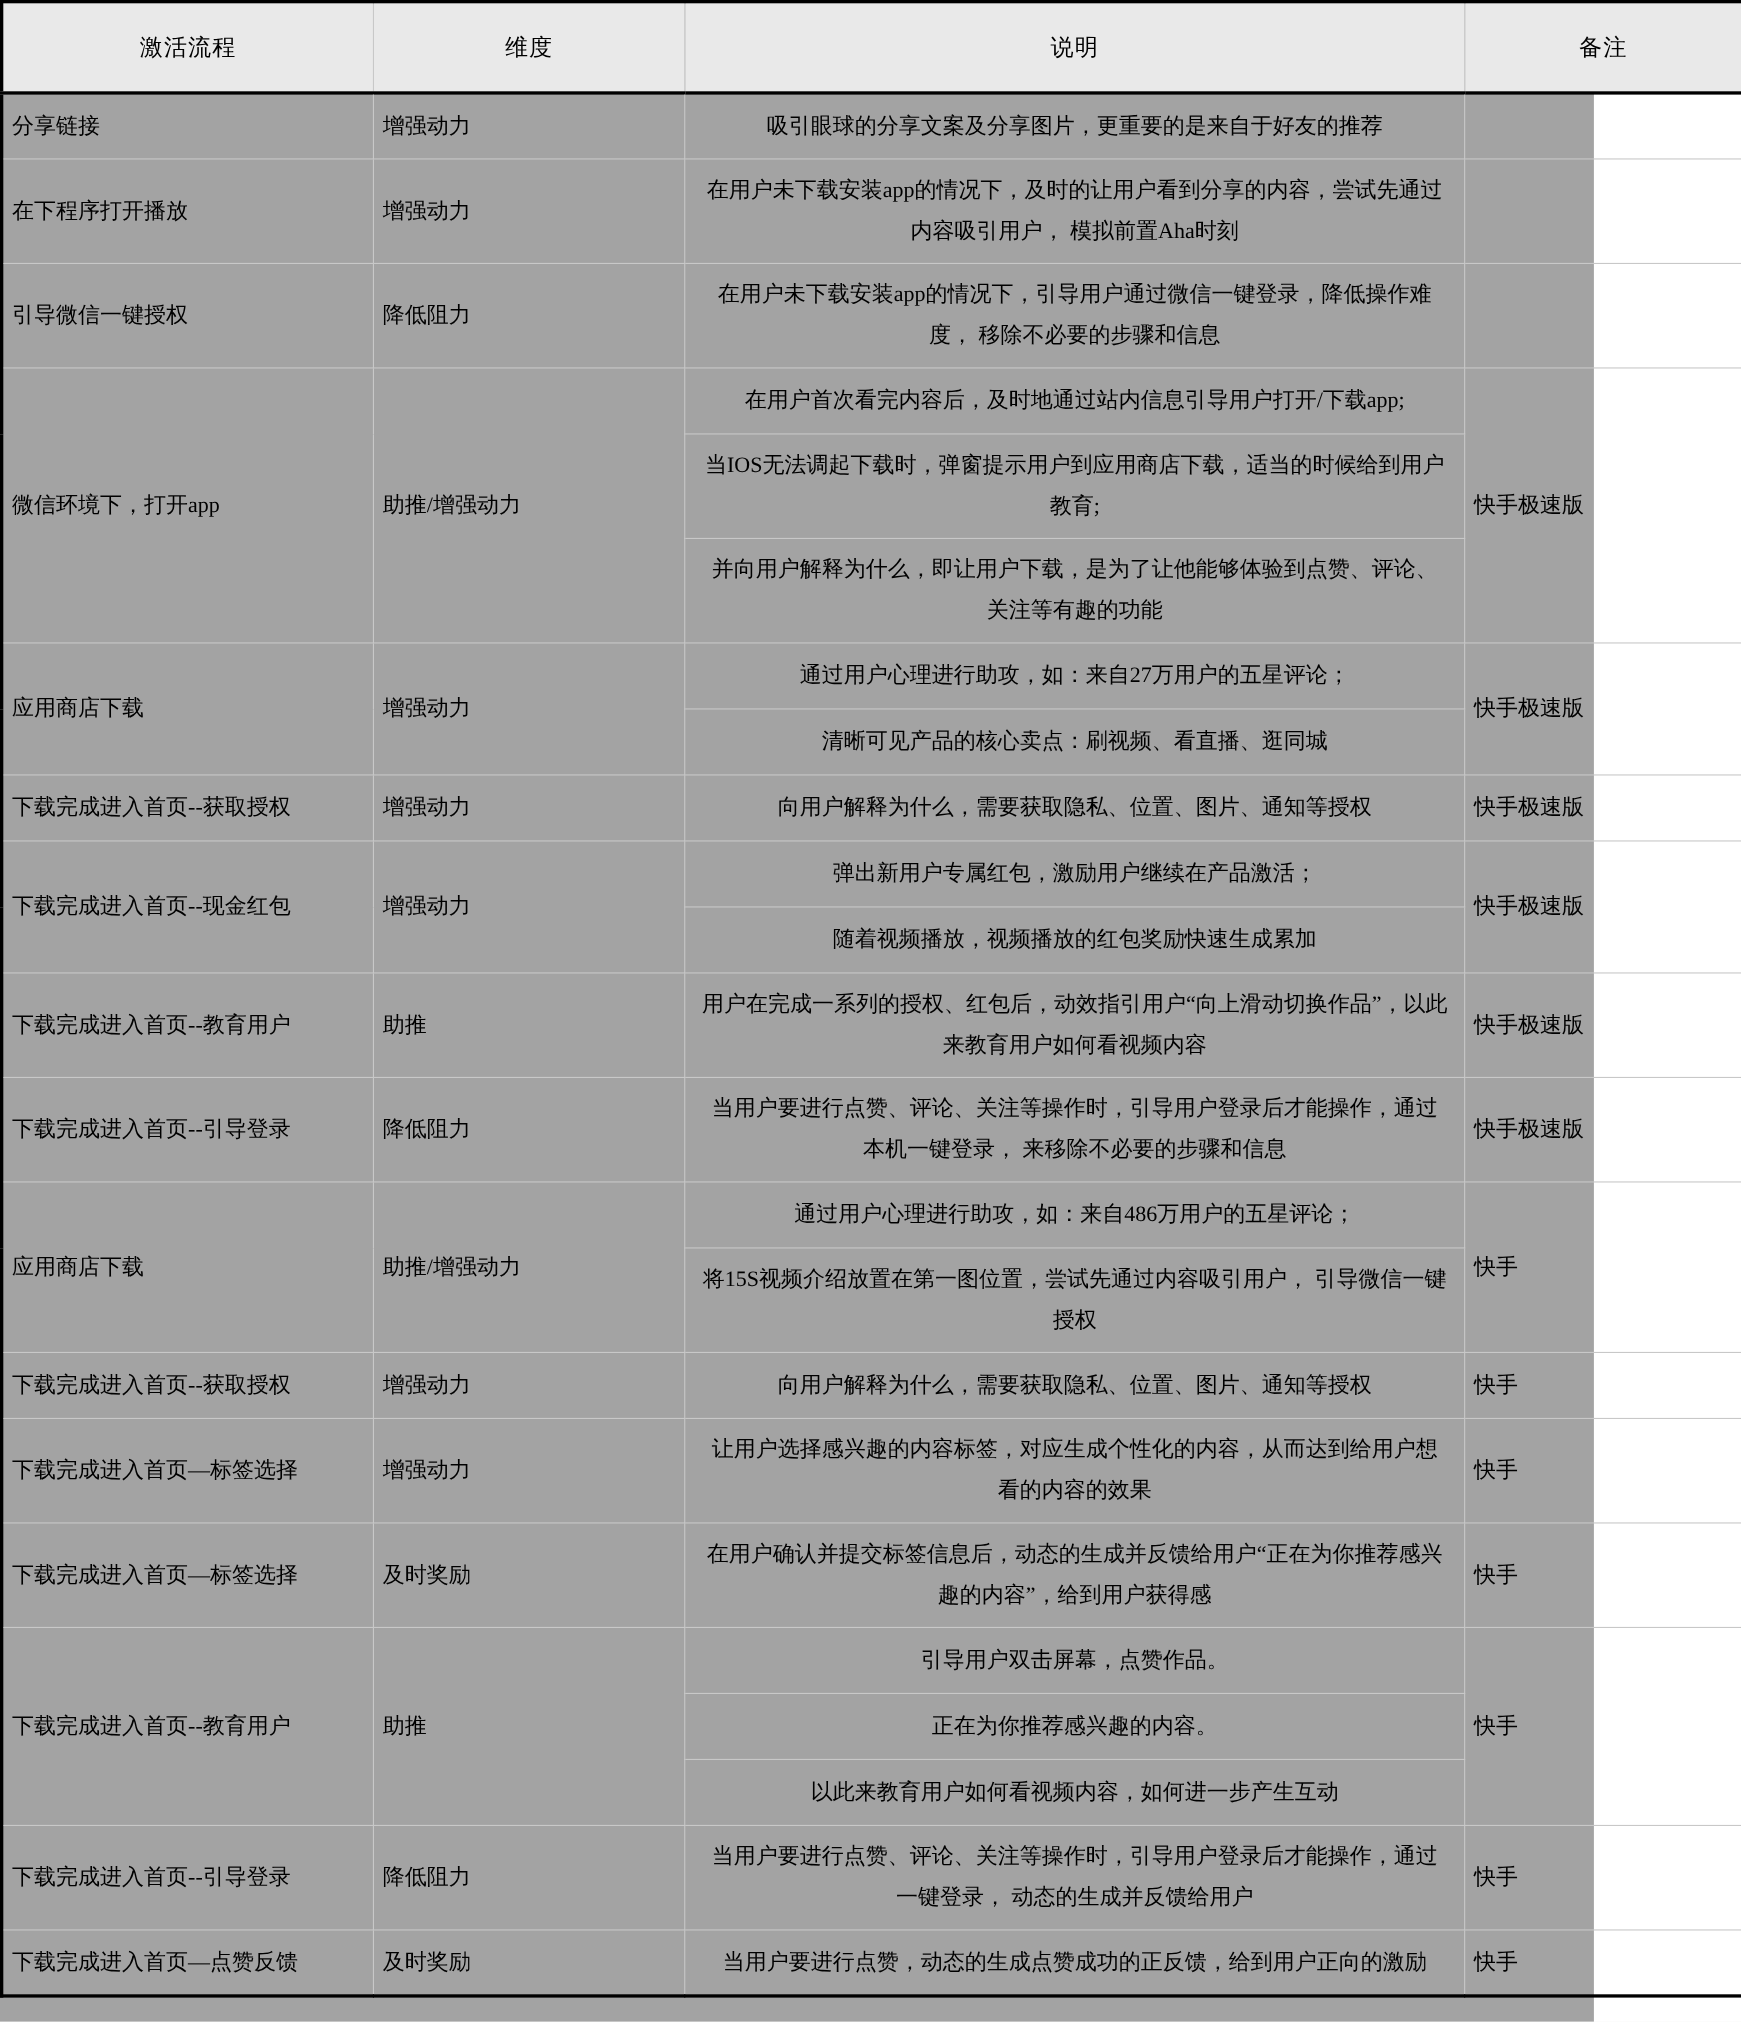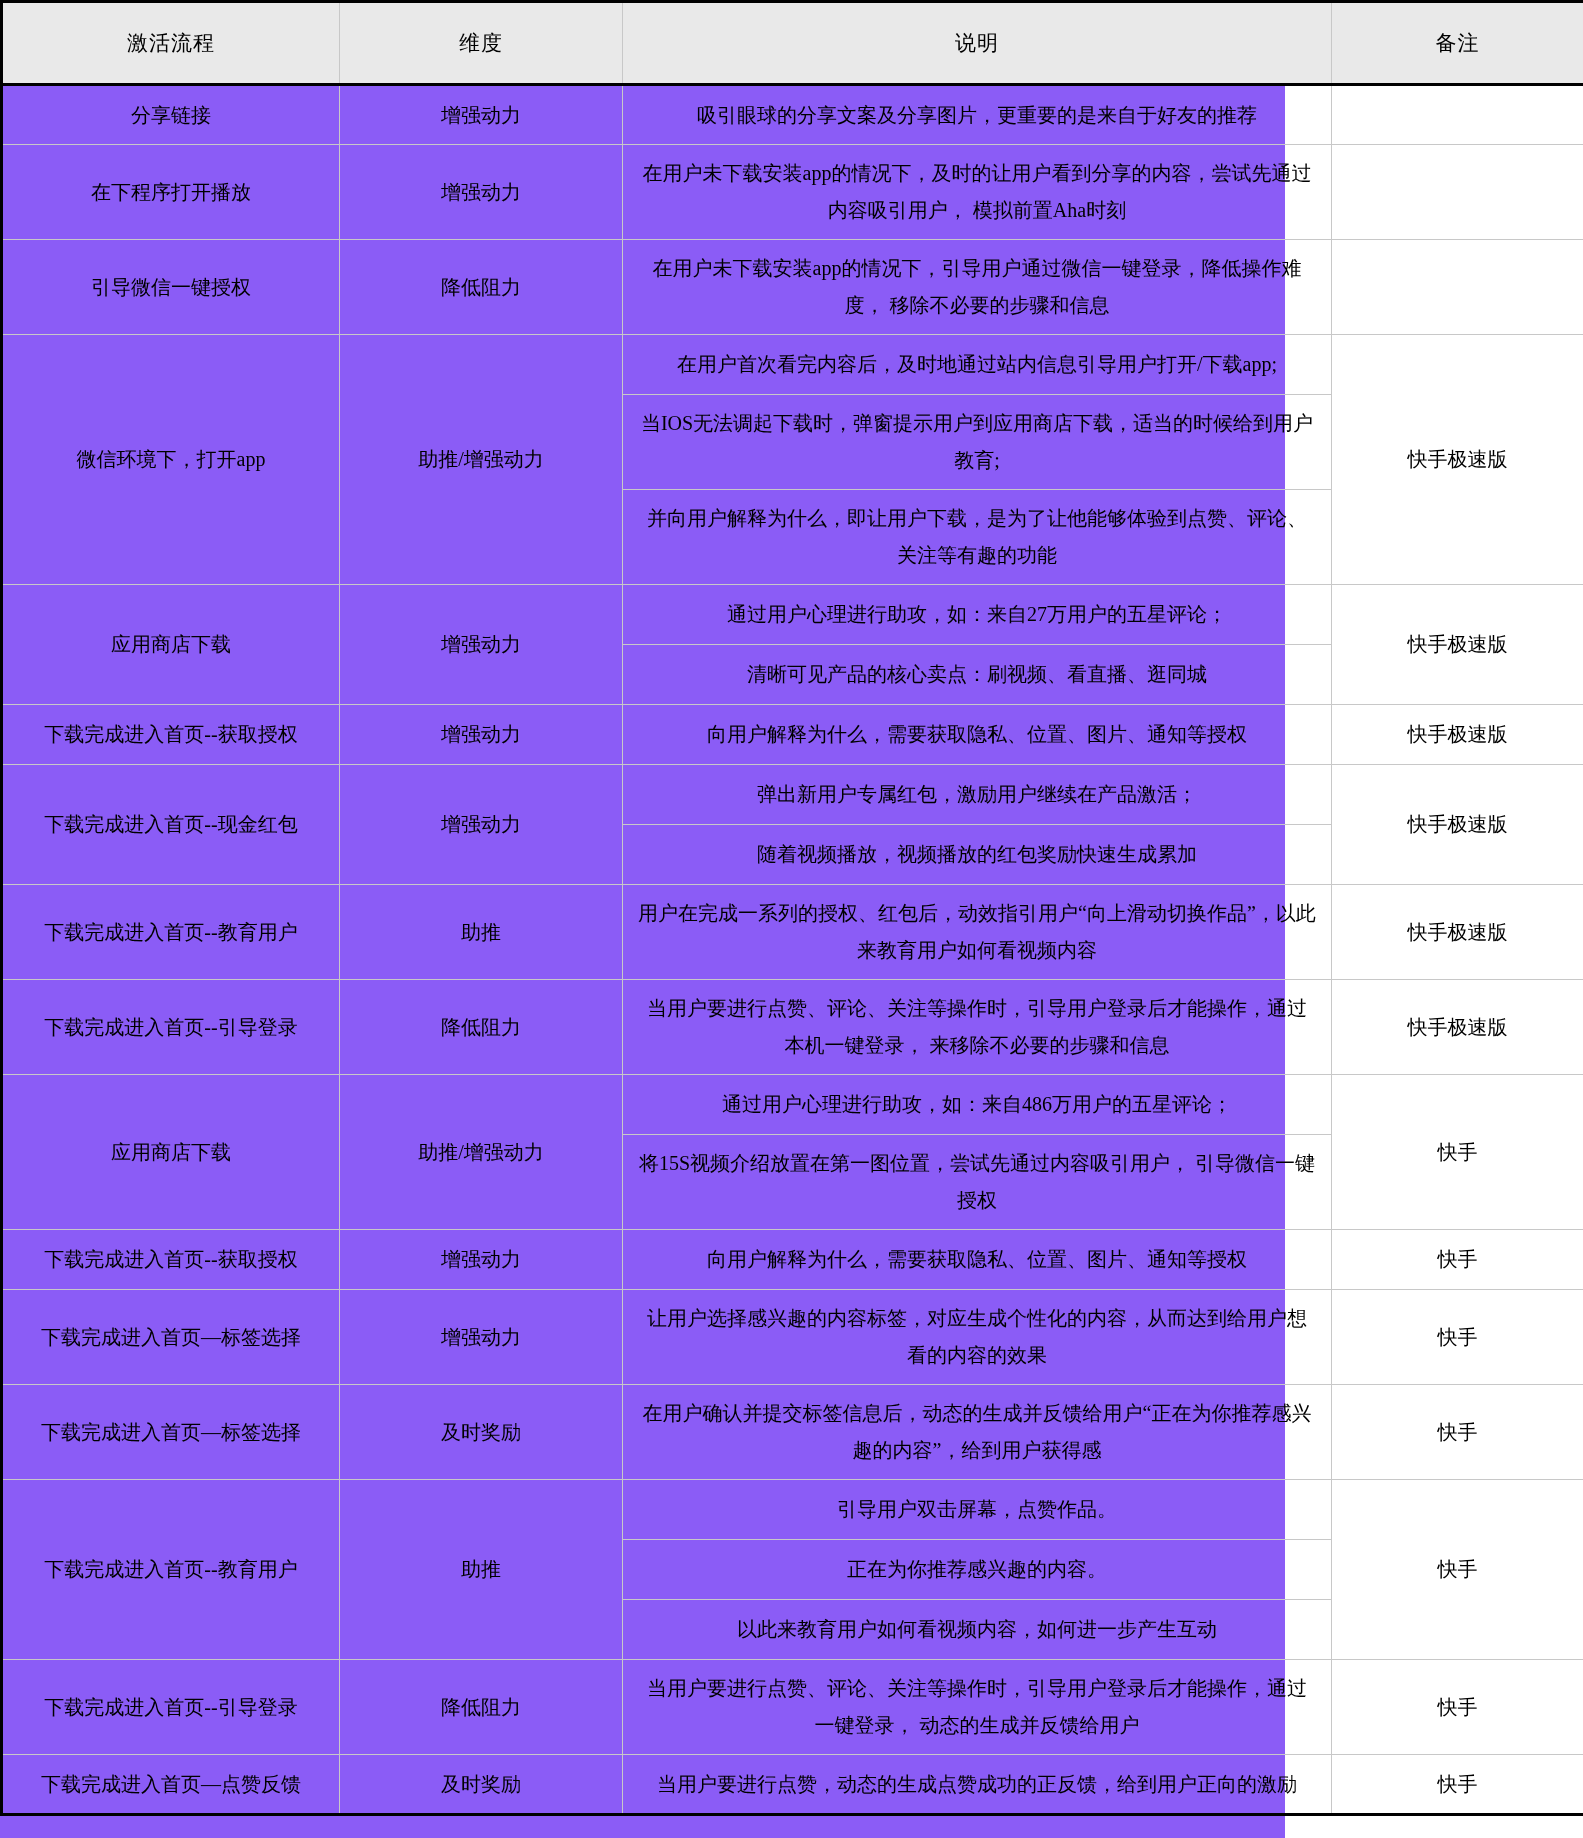--- a/index.html
+++ b/index.html
@@ -10,10 +10,10 @@
     color: #000000;
   }
   .page {
-    width: 1285px;
+    width: 1449px;
     min-height: 1838px;
     box-sizing: border-box;
-    background: #8b5cf6;
+    background: #a3a3a3;
   }
   table.doc-table {
     border-collapse: collapse;

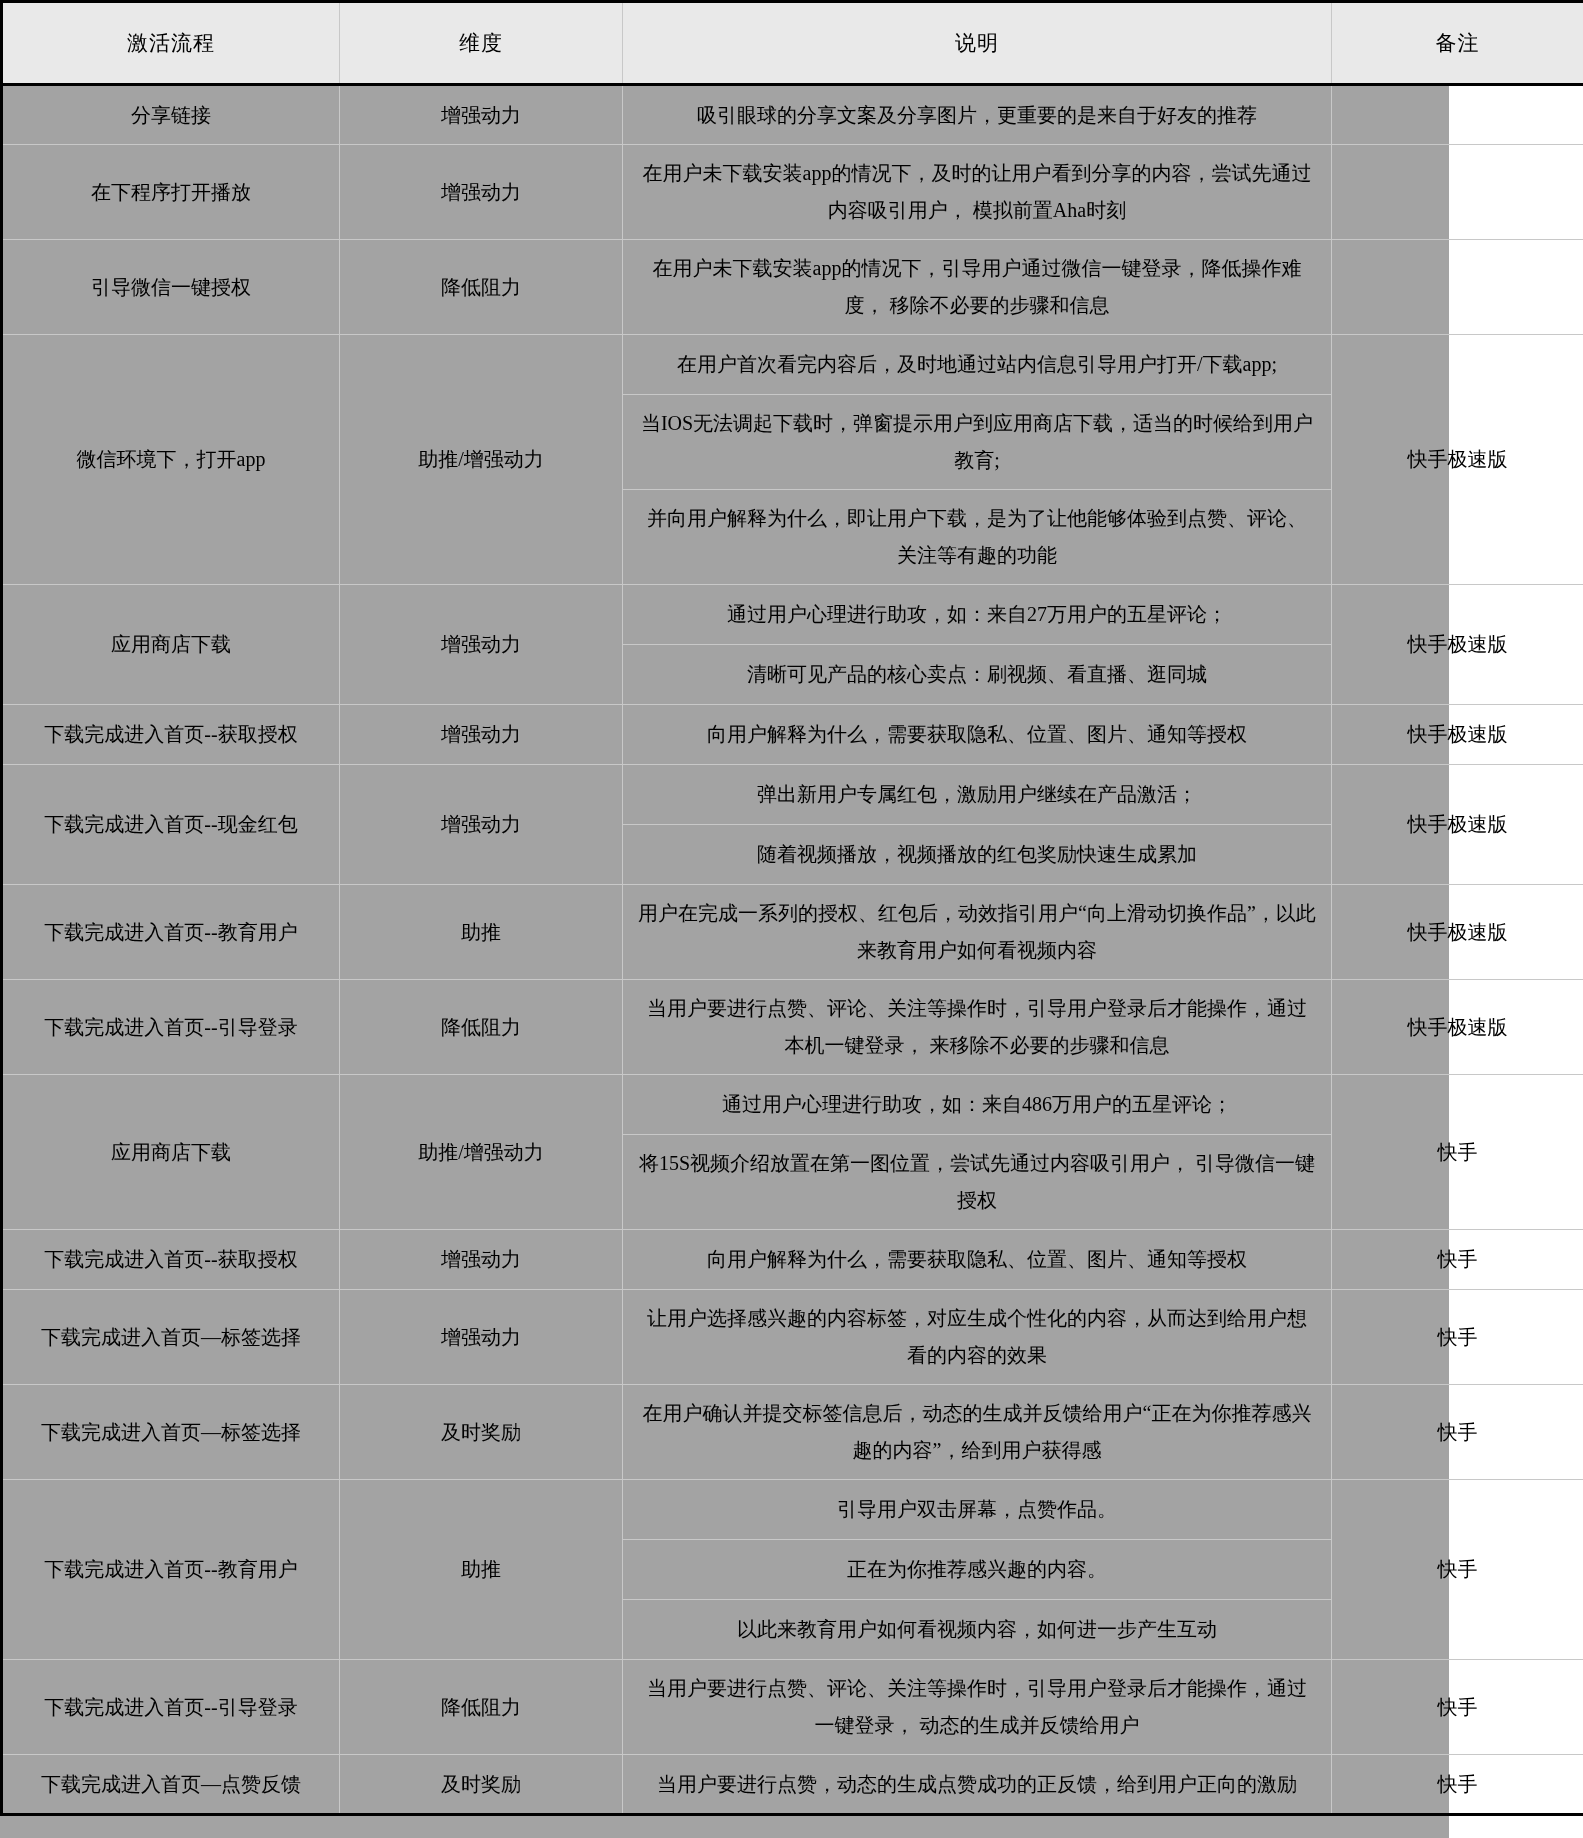--- a/index.html
+++ b/index.html
@@ -40,7 +40,7 @@
     word-break: break-all;
   }
   td.cell-center {
-    text-align: center;
+    text-align: left;
     padding: 8px 8px;
   }
   td.col-desc {

